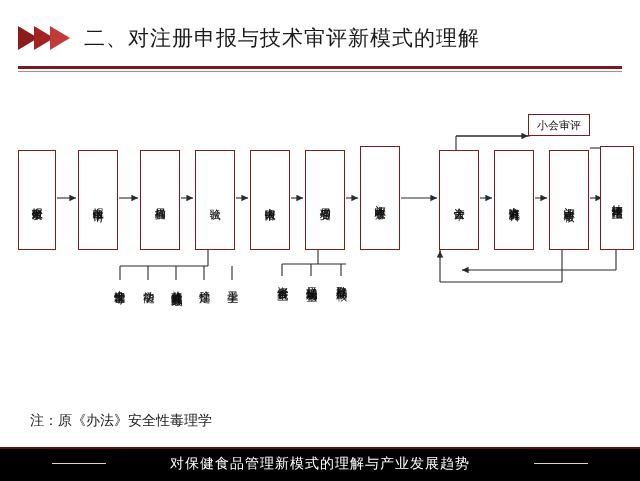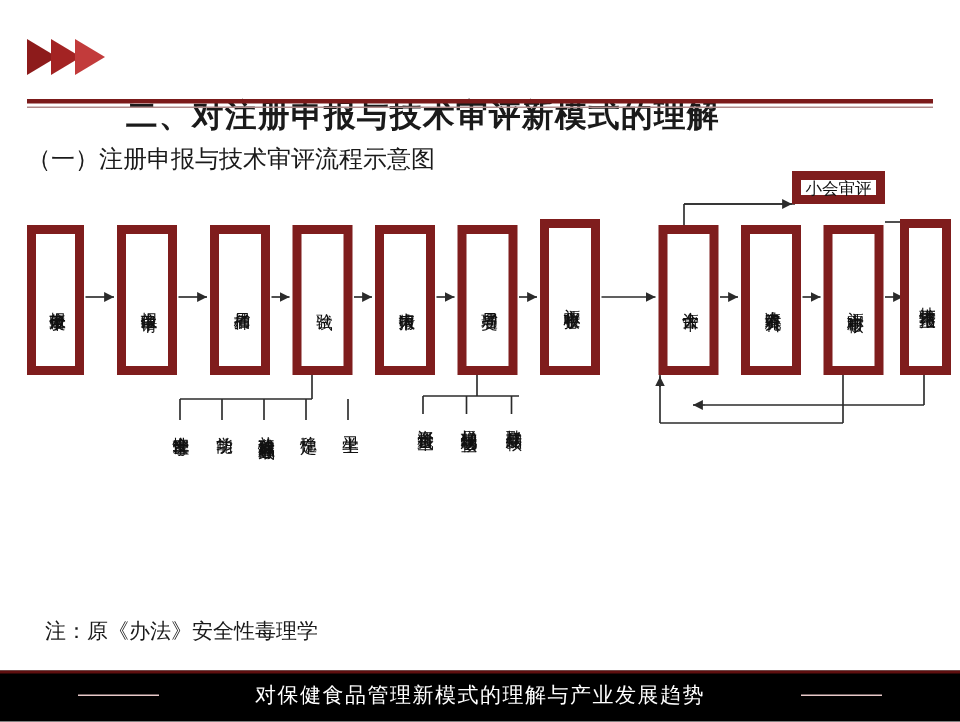--- a/index.html
+++ b/index.html
@@ -34,11 +34,10 @@
     left: 84px;
     top: 24px;
     font-size: 21px;
-    font-weight: bold;
+    font-weight: normal;
     color: #1a1a1a;
     letter-spacing: 1px;
     white-space: nowrap;
-    margin-top: 39px;
   }
   .hdr-bar-dark {
     position: absolute;

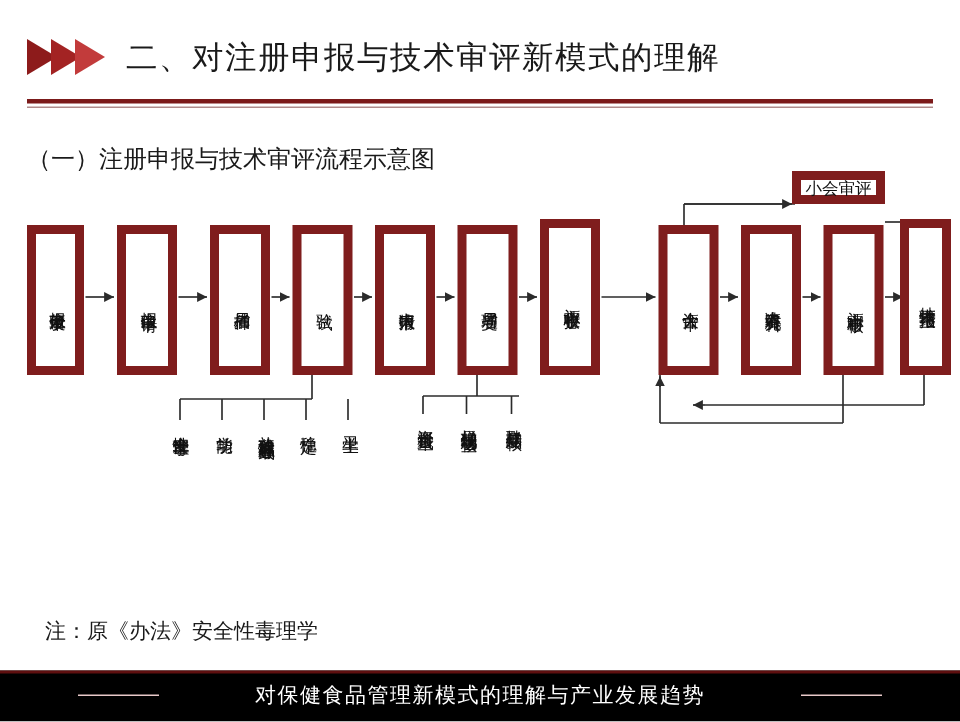--- a/index.html
+++ b/index.html
@@ -221,7 +221,6 @@
     <div class="hdr-bar-thin"></div>
   </div>
 
-  <div class="section-heading">（一）注册申报与技术审评流程示意图</div>
 
   <div class="diagram">
 

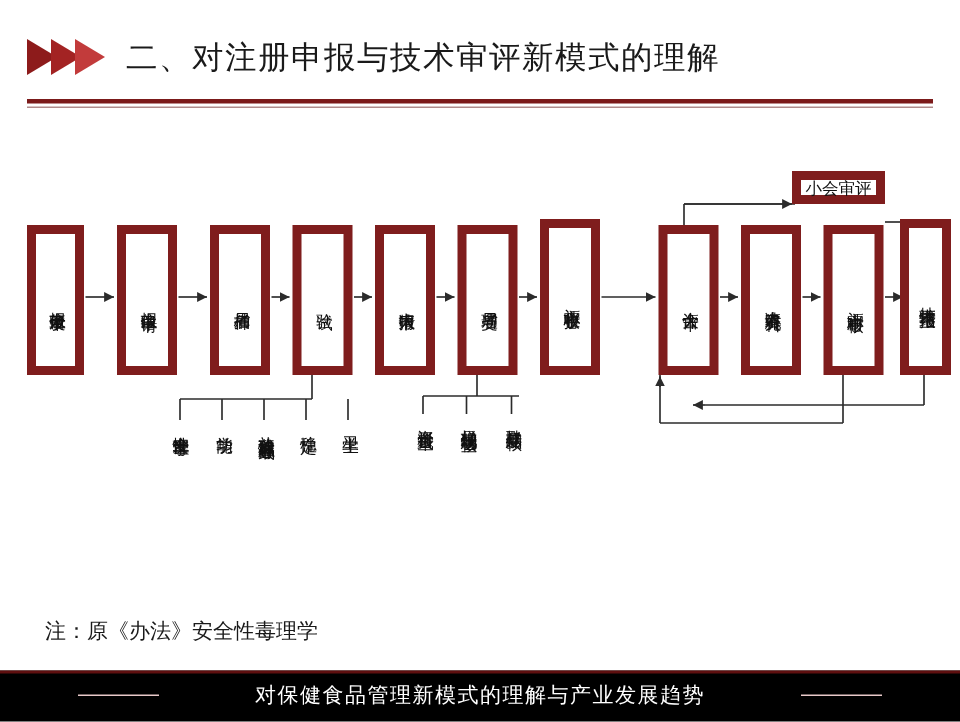--- a/index.html
+++ b/index.html
@@ -107,7 +107,7 @@
 
   .node {
     position: absolute;
-    border: 6px solid #7f1d1d;
+    border: 1px solid #7f1d1d;
     background: #ffffff;
     box-sizing: border-box;
     display: flex;

